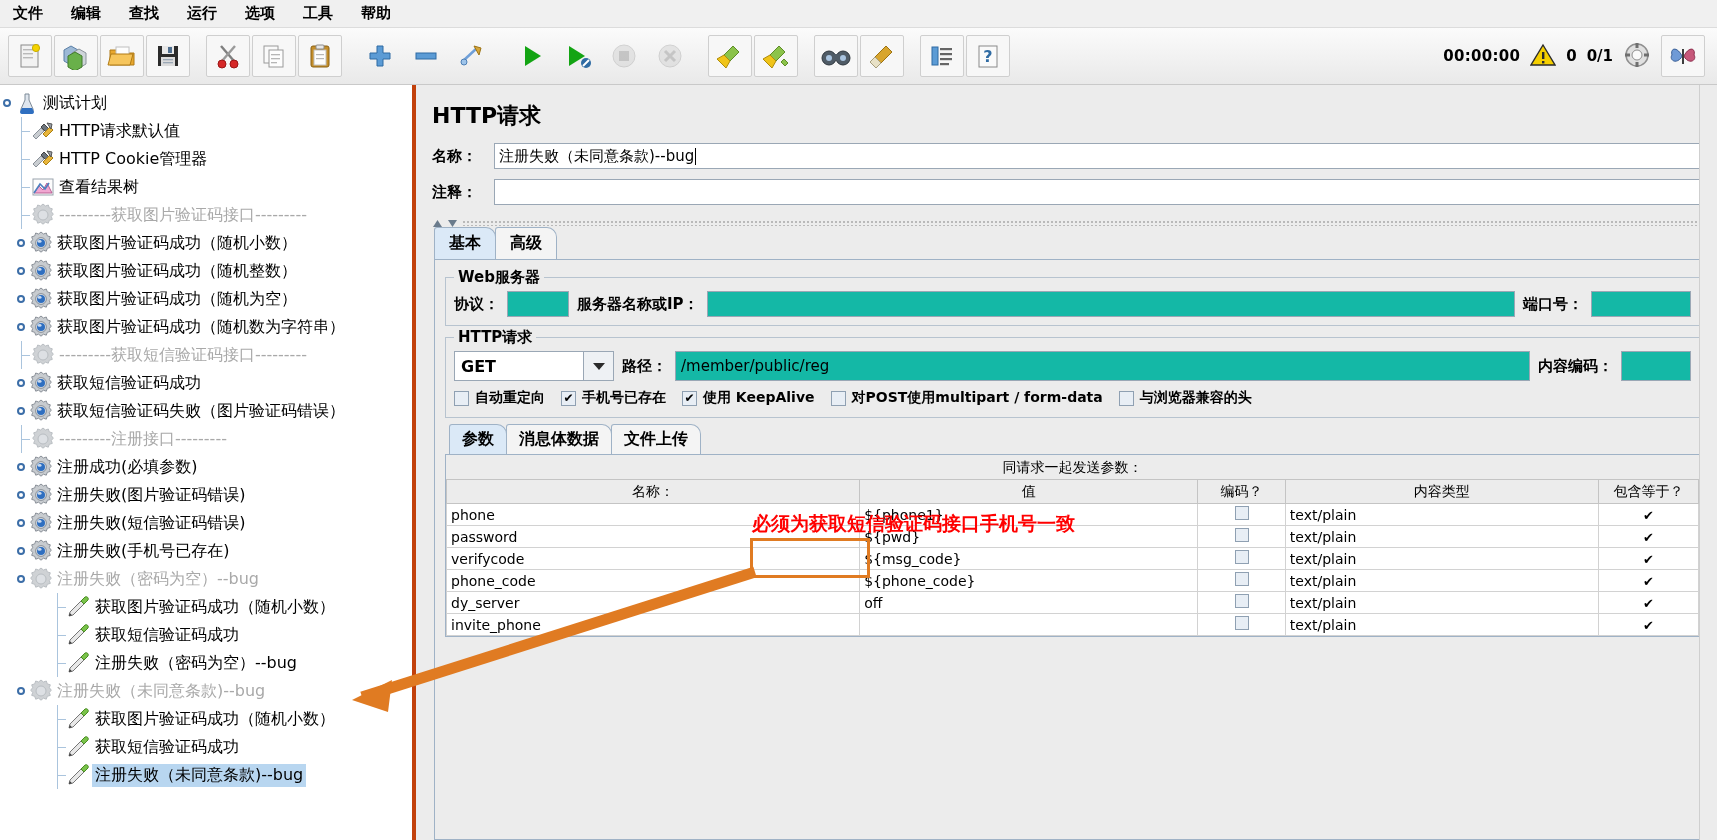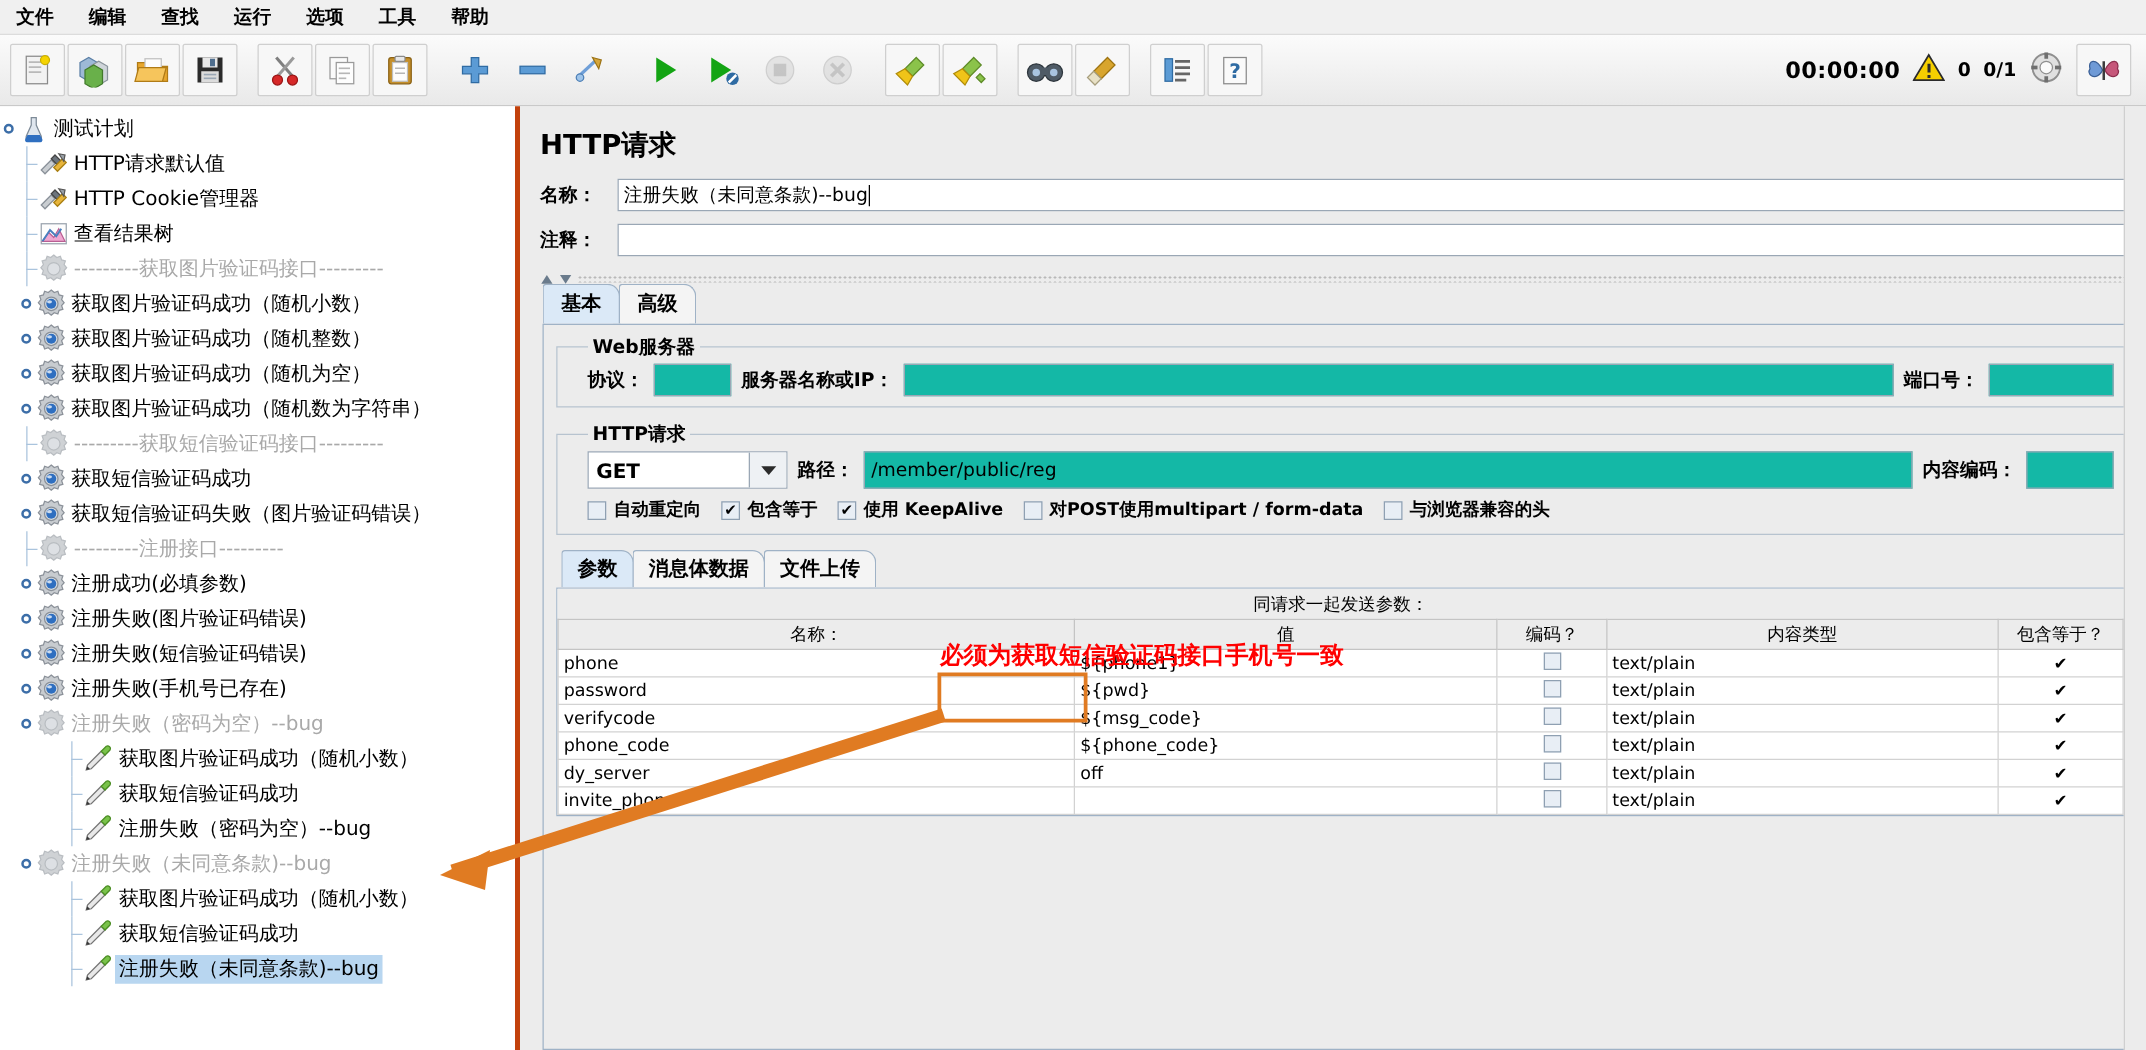--- a/index.html
+++ b/index.html
@@ -38,7 +38,7 @@
     margin-left:auto; display:flex; align-items:center; gap:10px;
     padding-right:4px; font-family:"DejaVu Sans",sans-serif;
   }
-  .clock { font-size:18px; font-weight:bold; letter-spacing:.3px; }
+  .clock { font-size:15px; font-weight:bold; letter-spacing:.3px; }
   .errcount, .threadcount { font-size:15px; font-weight:bold; }
 
   

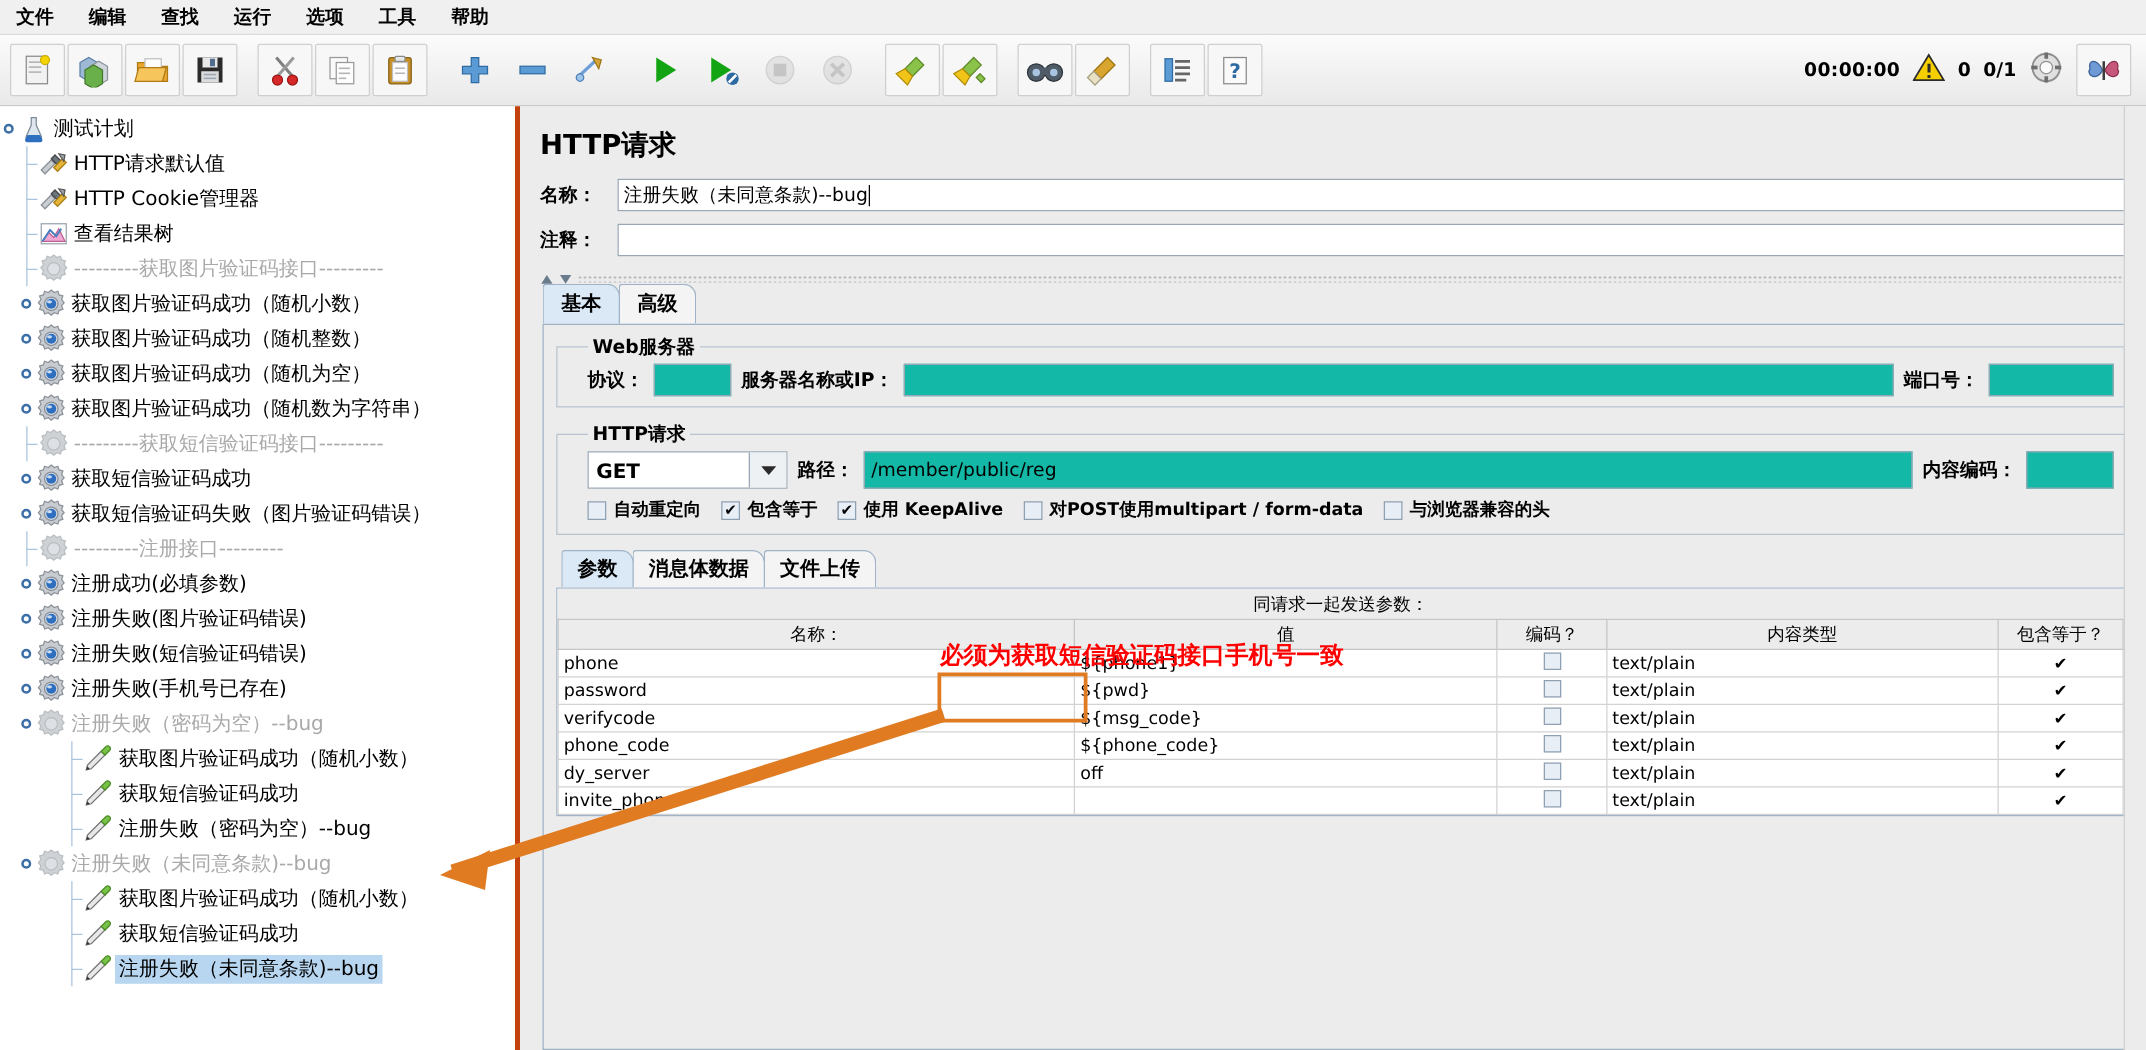--- a/index.html
+++ b/index.html
@@ -98,7 +98,7 @@
   .tab.active { background:#dbe9f7; }
   .panelbox { flex:1; border:1px solid #9fb2c6; background:#ececec; margin:0 0 0 10px; padding:8px 10px; min-height:0; overflow:hidden; }
 
-  fieldset.grp { border:1px solid #b7c3cf; margin:0 0 12px 0; padding:4px 8px 8px 24px; }
+  fieldset.grp { border:1px solid #b7c3cf; margin:0 0 2px 0; padding:4px 8px 8px 8px; }
   fieldset.grp > legend { font-size:15px; font-weight:bold; padding:0 4px; font-family:"DejaVu Sans",sans-serif; }
   .line { display:flex; align-items:center; gap:8px; }
   .lb { font-size:15px; font-weight:bold; font-family:"DejaVu Sans",sans-serif; white-space:nowrap; }

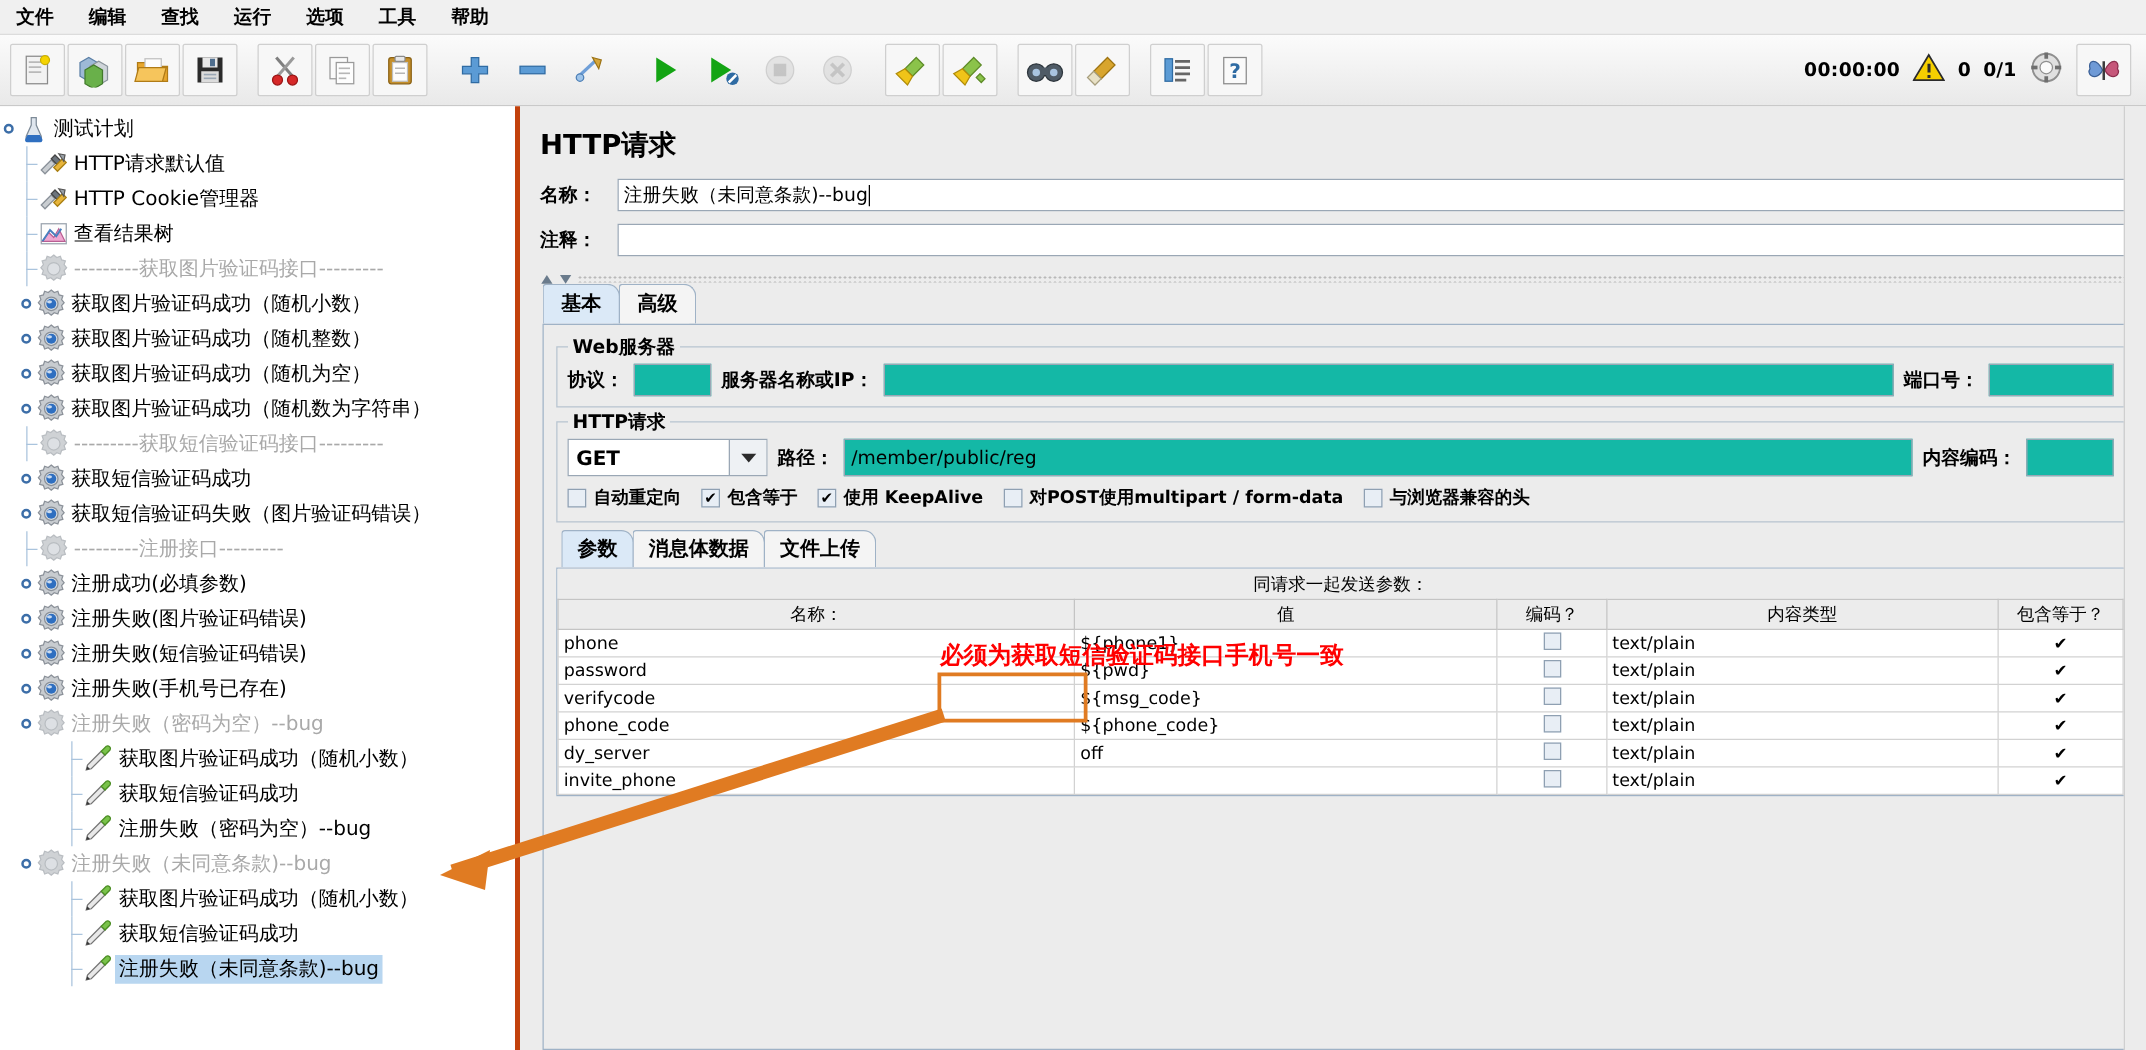--- a/index.html
+++ b/index.html
@@ -796,7 +796,7 @@
             </label>
             <label class="chk">
               <span class="box">✔</span>
-              <span>包含等于</span>
+              <span>手机号已存在</span>
             </label>
             <label class="chk">
               <span class="box">✔</span>

